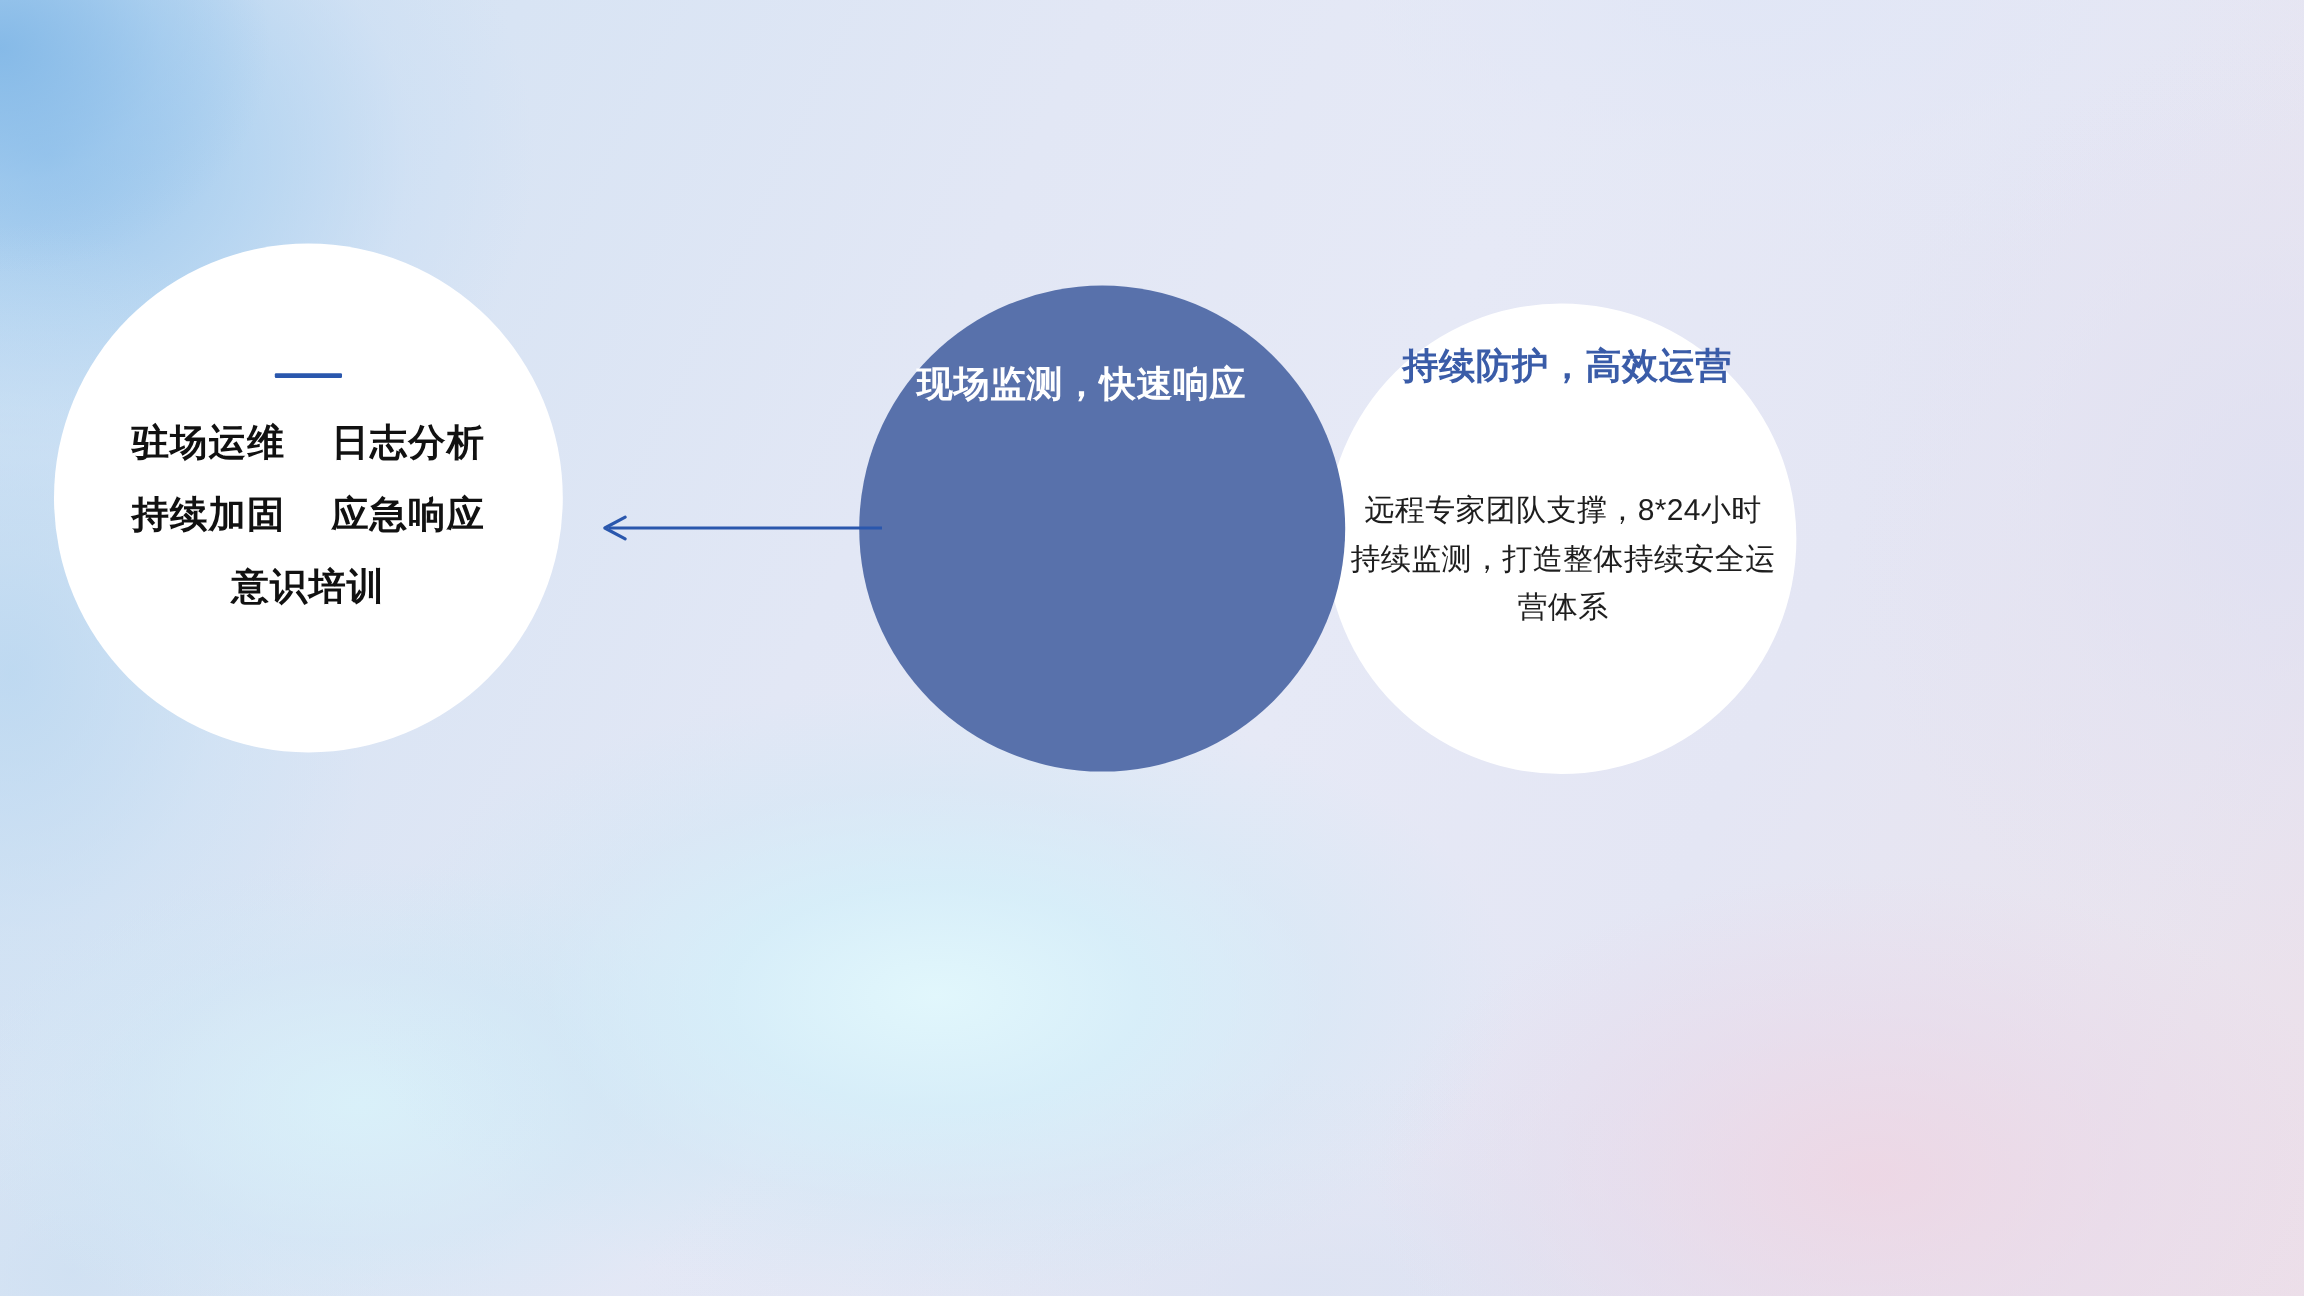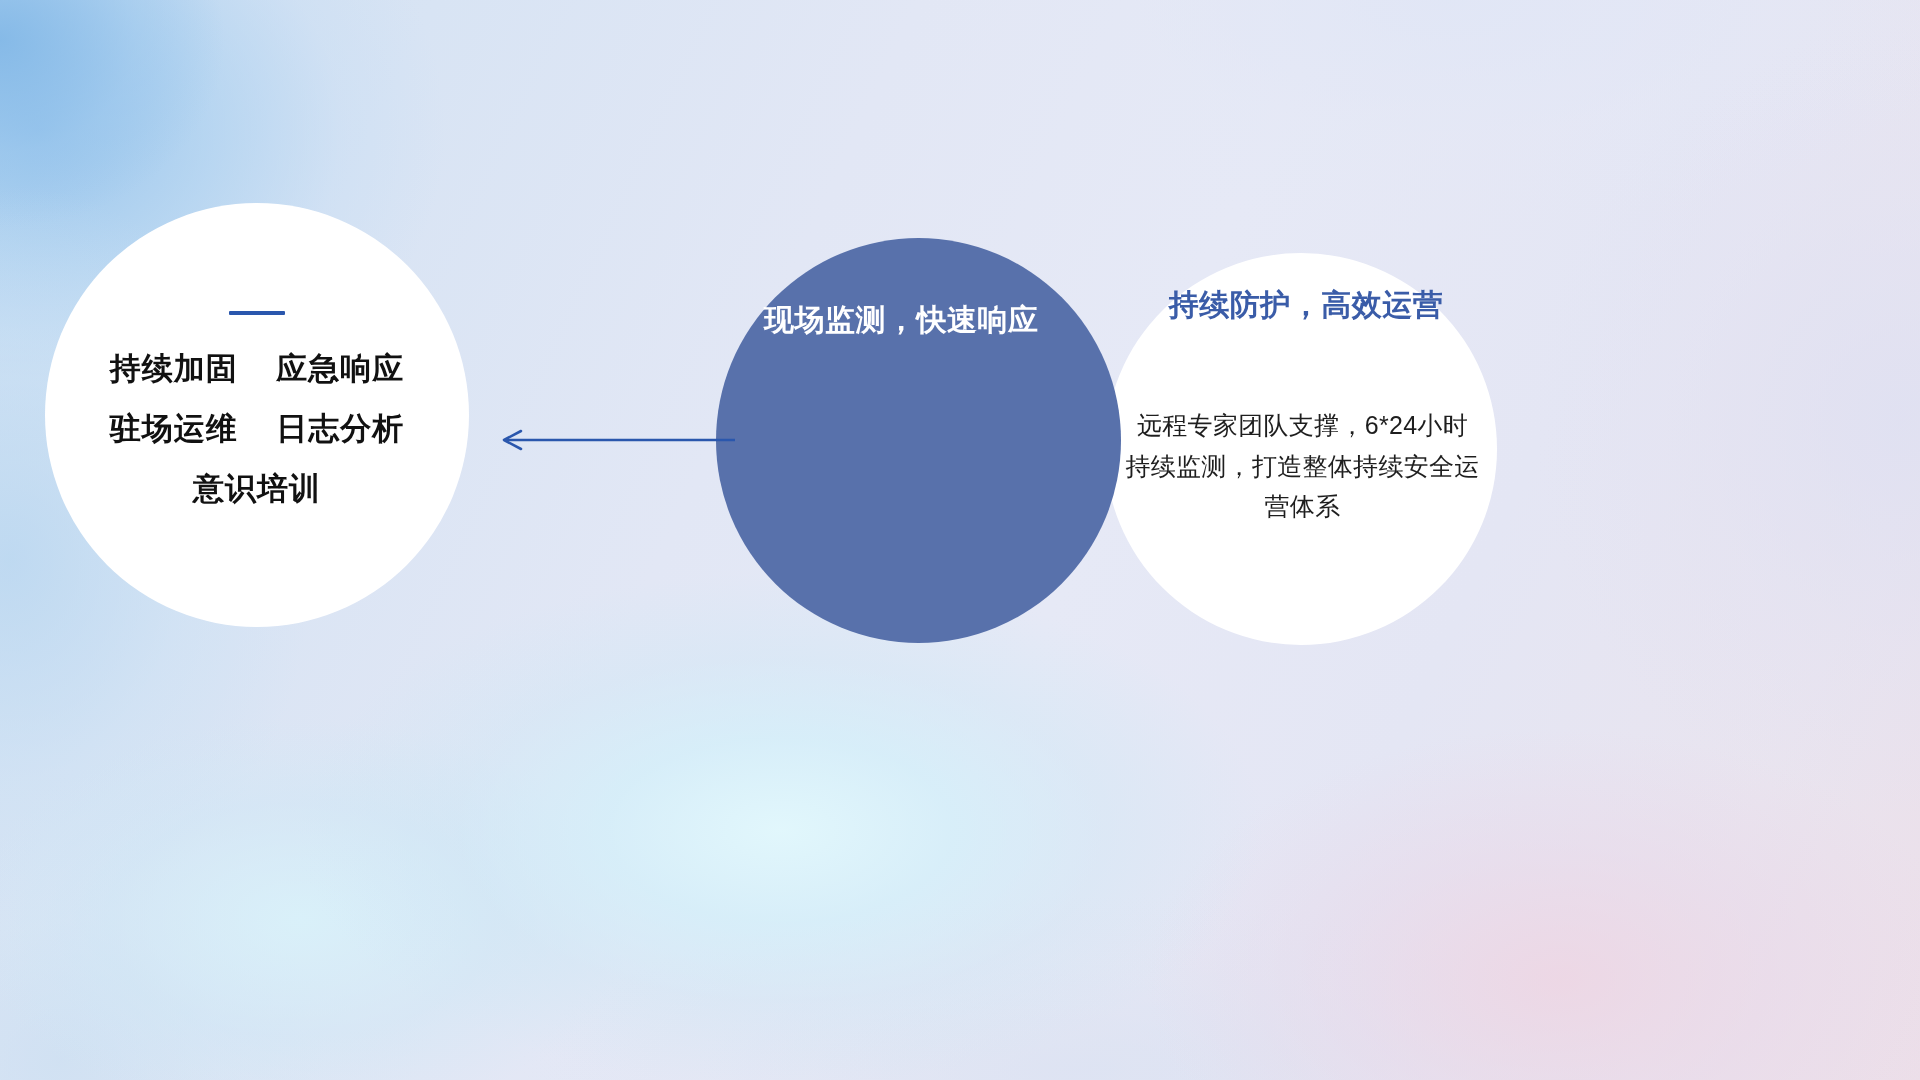--- a/index.html
+++ b/index.html
@@ -258,8 +258,8 @@
   <div class="circle" id="circle-left">
     <div class="left-inner">
       <div class="dash-divider"></div>
+      <div class="left-line">驻场运维    日志分析</div>
       <div class="left-line">持续加固    应急响应</div>
-      <div class="left-line">驻场运维    日志分析</div>
       <div class="left-line">意识培训</div>
     </div>
   </div>

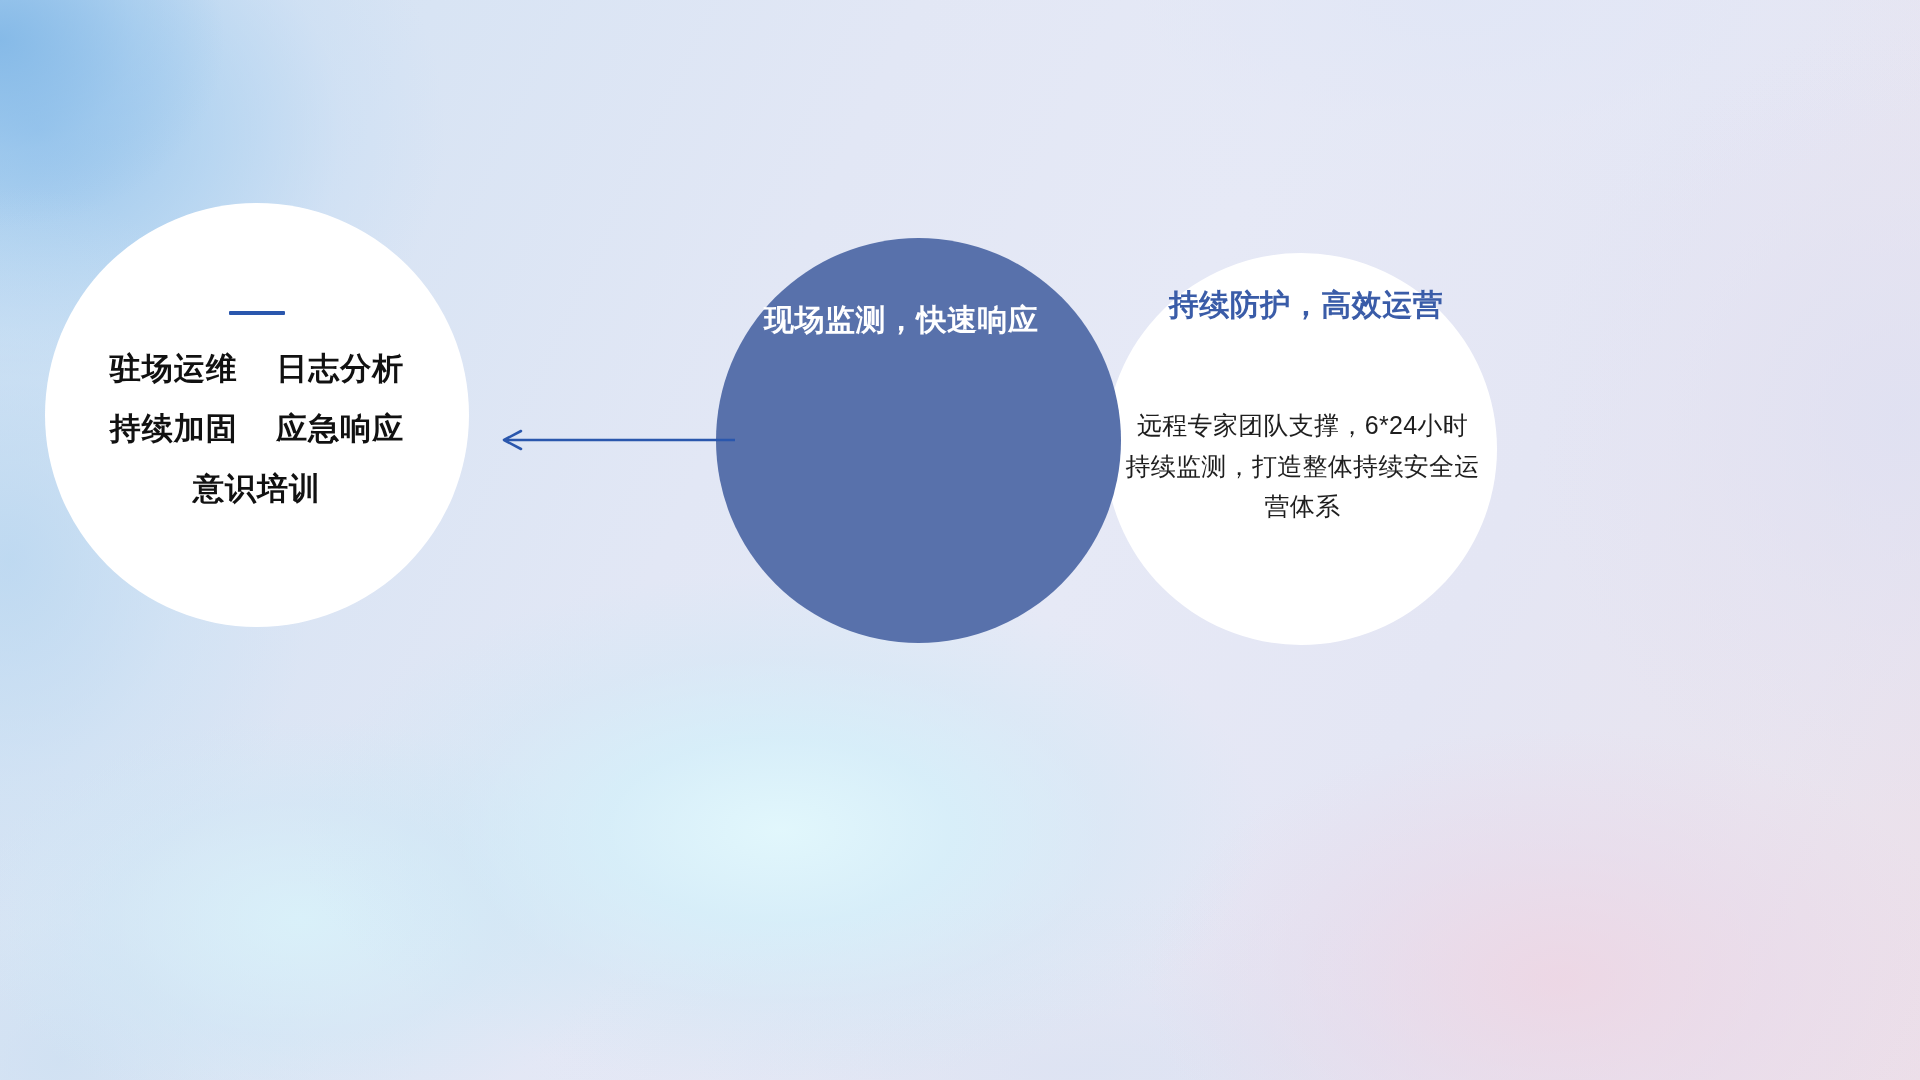--- a/index.html
+++ b/index.html
@@ -244,7 +244,7 @@
 
   <div class="circle" id="circle-right">
     <div class="right-title">持续防护，高效运营</div>
-    <div class="right-body">远程专家团队支撑，6*24小时持续监测，打造整体持续安全运营体系</div>
+    <div class="right-body">远程专家团队支撑，8*24小时持续监测，打造整体持续安全运营体系</div>
   </div>
 
   <div class="circle" id="circle-mid"></div>

